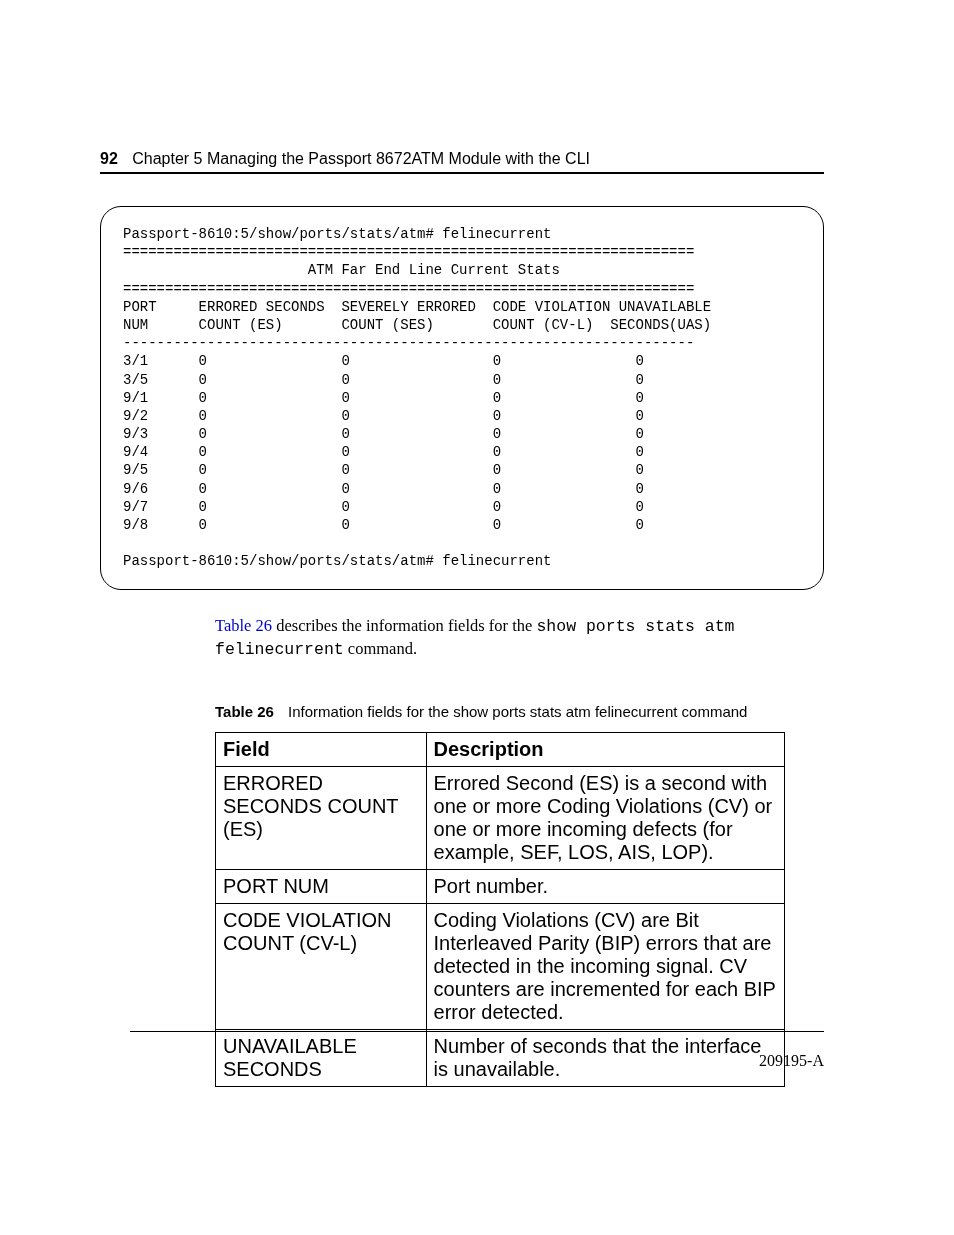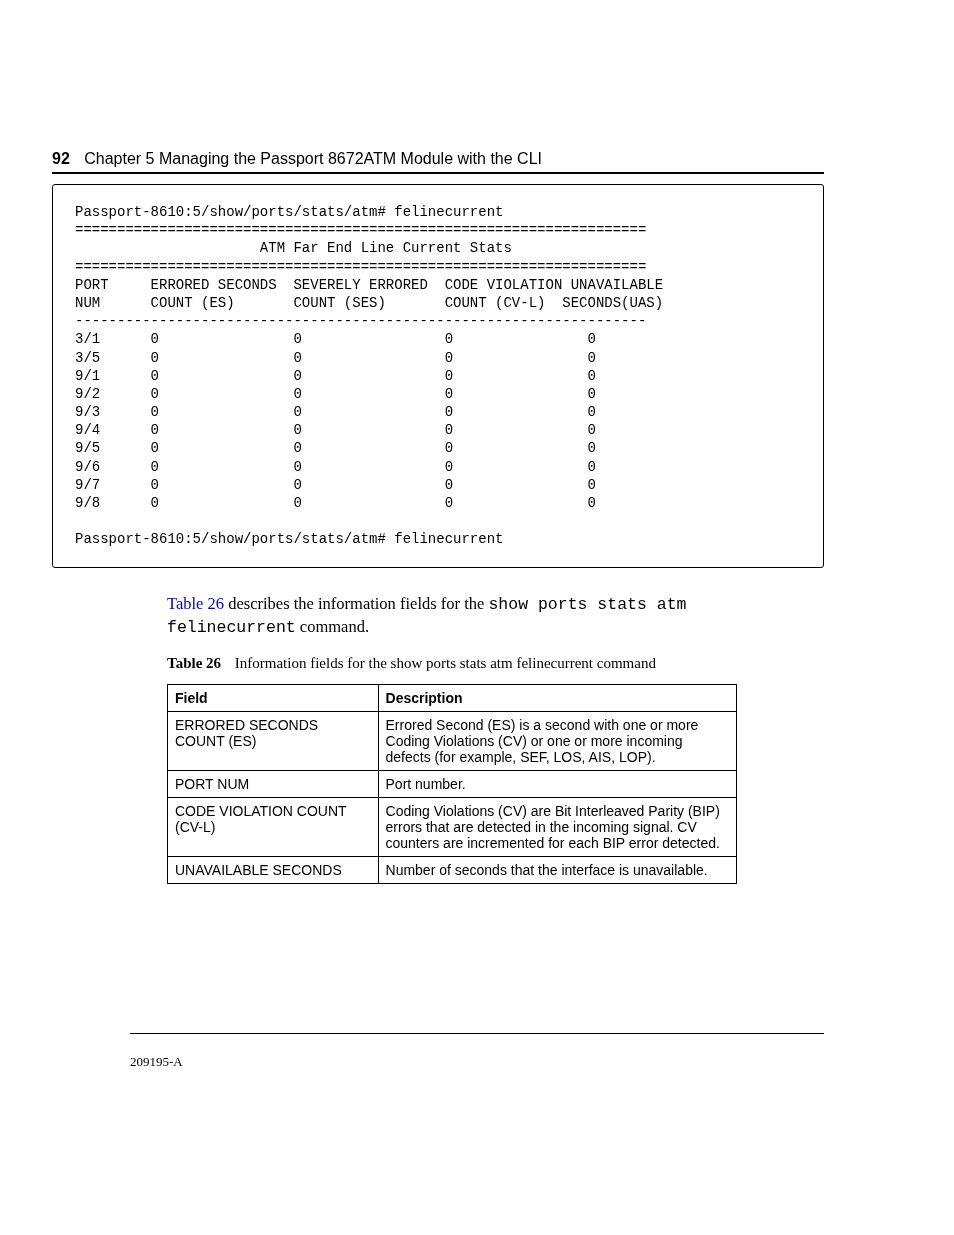--- a/index.html
+++ b/index.html
@@ -14,7 +14,7 @@
     position: relative;
   }
   .page {
-    padding: 150px 130px 0 52px;
+    padding: 150px 130px 0 100px;
   }
   .header-line {
     border-bottom: 2px solid #000;

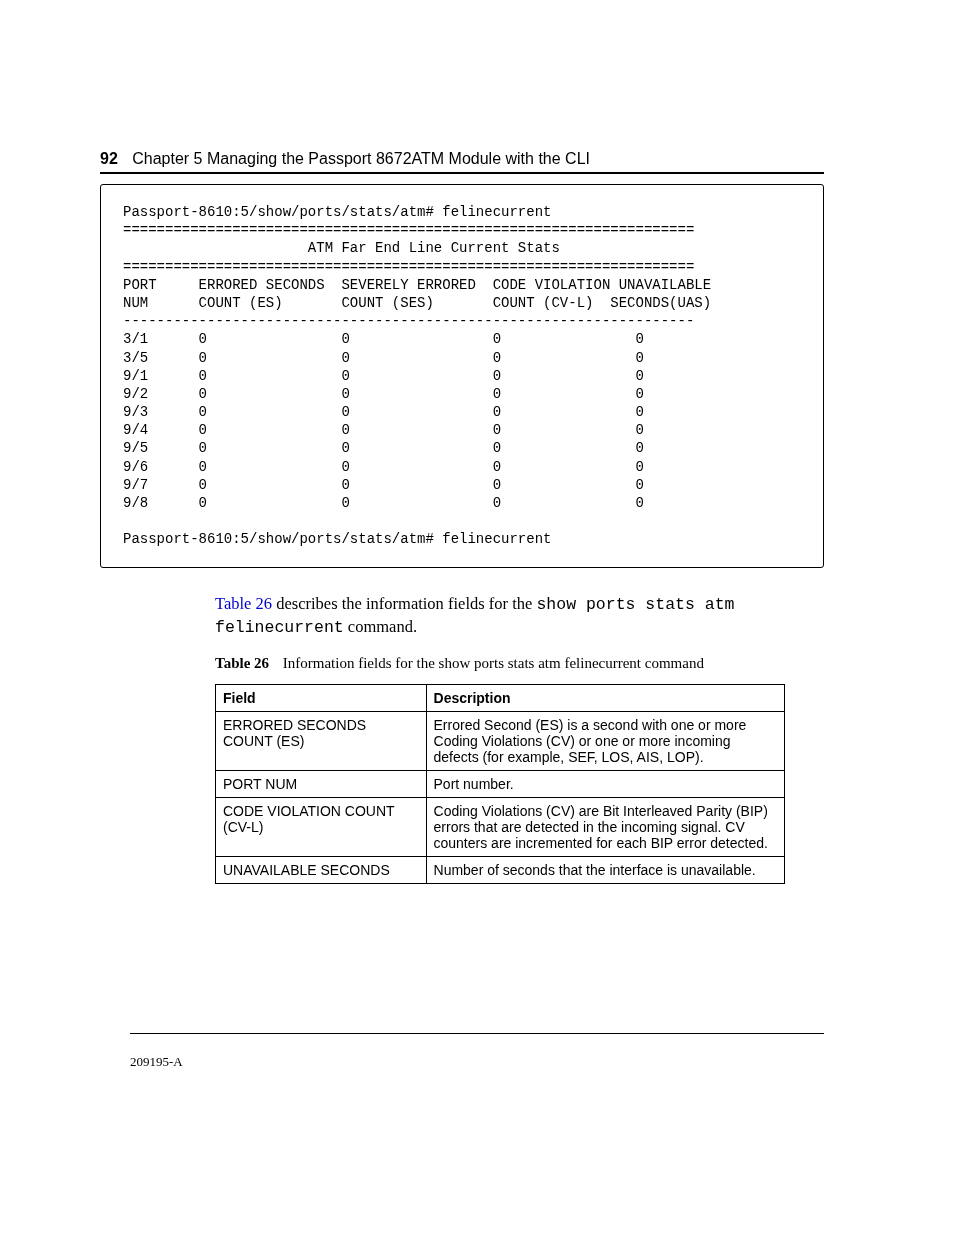--- a/index.html
+++ b/index.html
@@ -36,9 +36,9 @@
     margin-right: 10px;
   }
   .terminal-wrap {
-    margin-top: 10px;
+    margin-top: 32px;
     border: 1.5px solid #000;
-    border-radius: 3px;
+    border-radius: 21px;
     padding: 18px 22px 18px 22px;
   }
   .terminal {

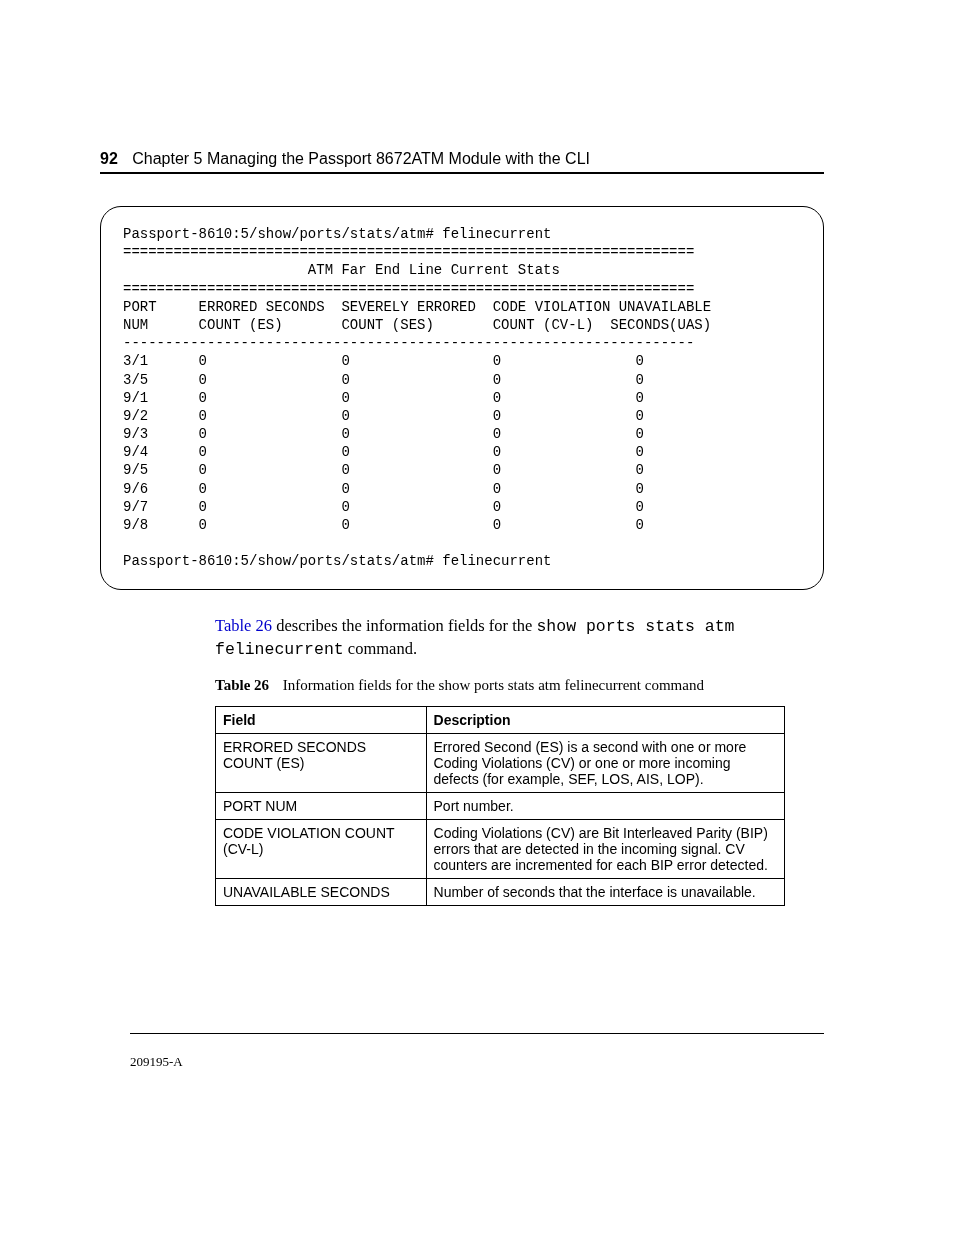--- a/index.html
+++ b/index.html
@@ -55,9 +55,9 @@
   .body-para .ref { color: #0000cc; }
   .body-para .code { font-family: "Courier New", Courier, monospace; }
   .table-caption {
-    font-family: Liberation Serif, serif;
+    font-family: Liberation Sans, sans-serif;
     font-size: 15px;
-    margin: 16px 0 0 115px;
+    margin: 42px 0 0 115px;
   }
   .table-caption .label { font-weight: bold; margin-right: 10px; }
   table.info {

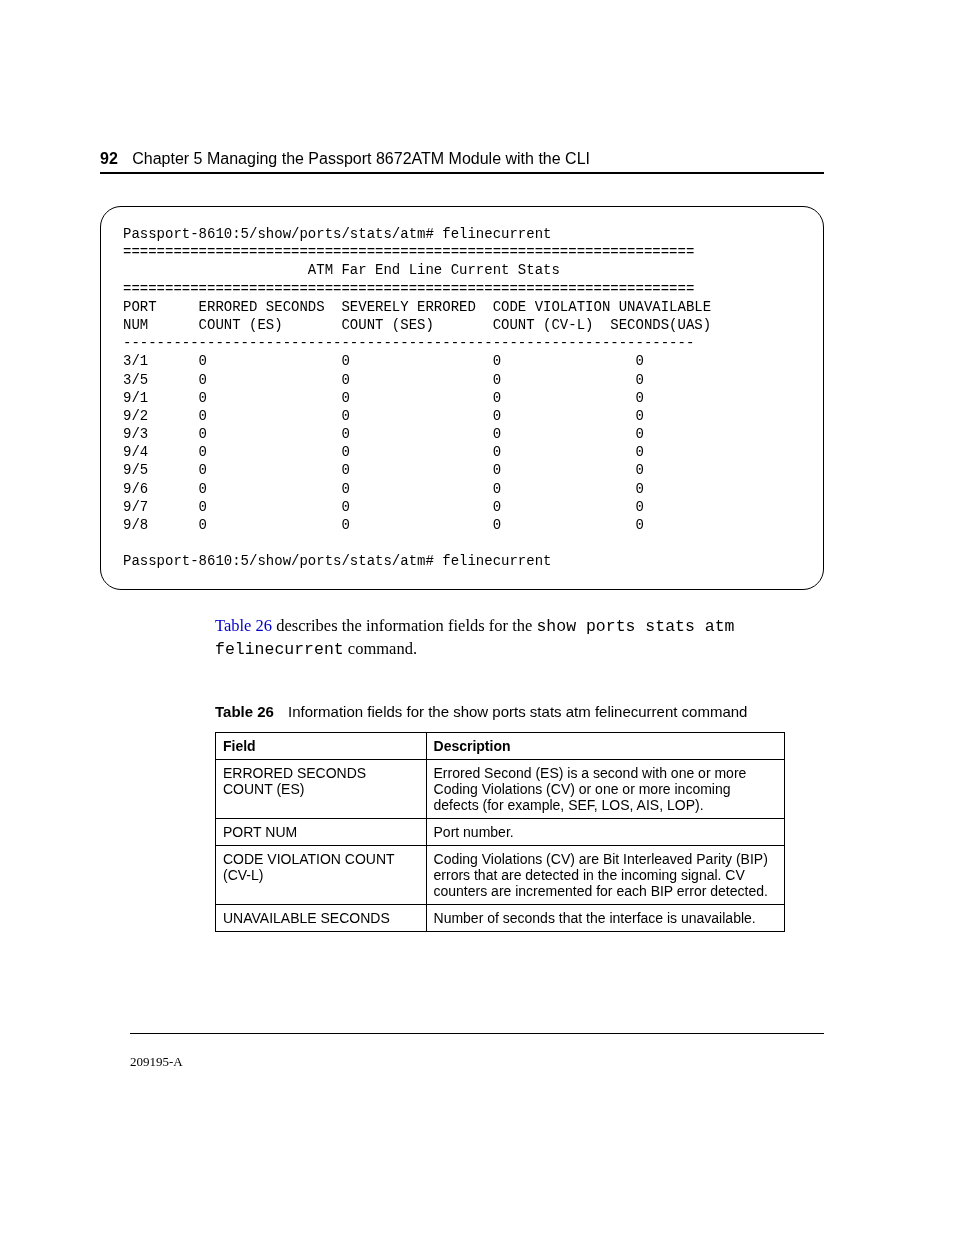--- a/index.html
+++ b/index.html
@@ -65,7 +65,7 @@
     margin: 12px 0 0 115px;
     width: 570px;
     font-family: Arial, Helvetica, sans-serif;
-    font-size: 14px;
+    font-size: 20px;
   }
   table.info th, table.info td {
     border: 1px solid #000;

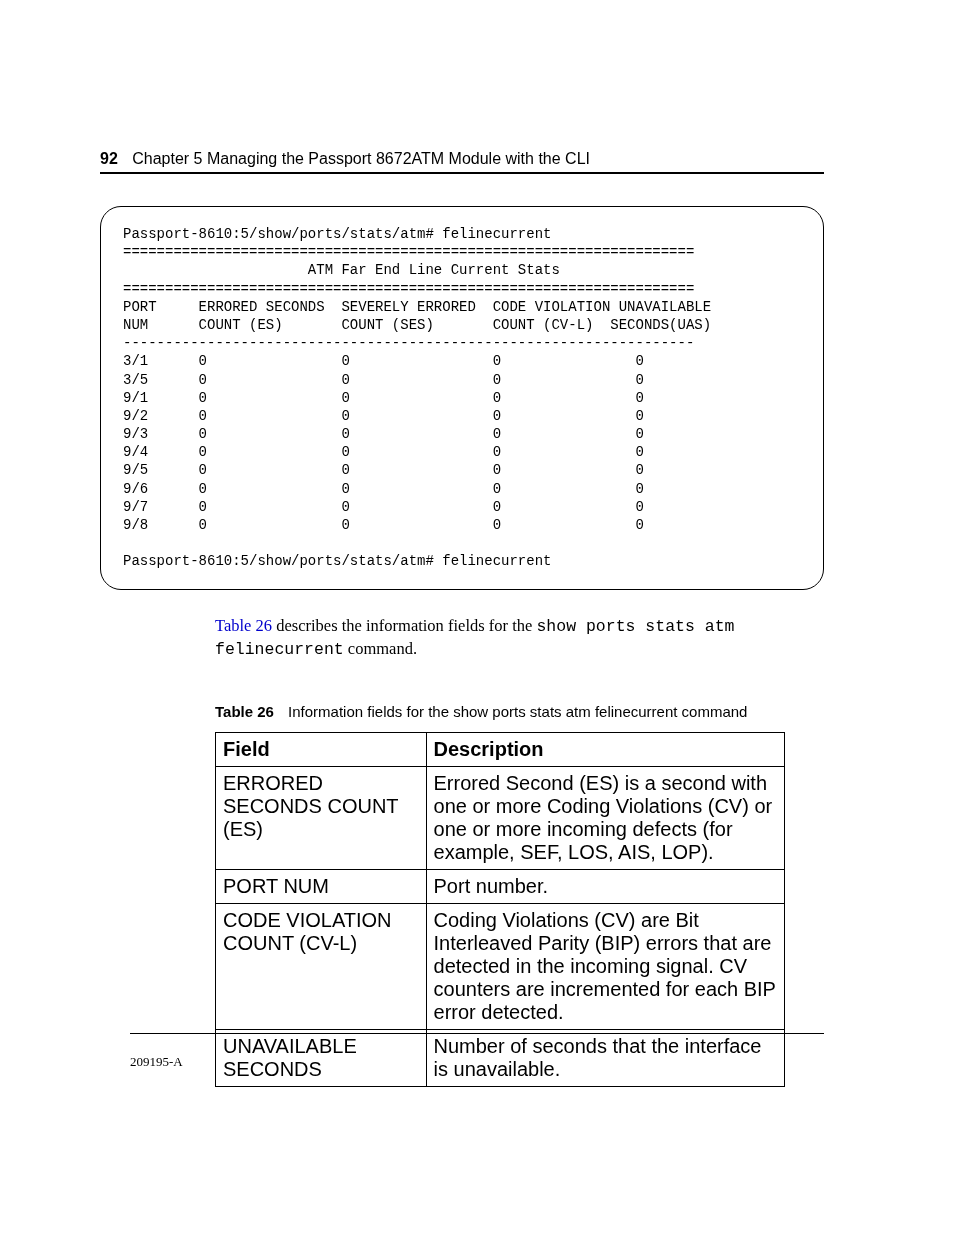--- a/index.html
+++ b/index.html
@@ -82,7 +82,8 @@
     bottom: 165px;
     border-top: 1.5px solid #000;
     padding-top: 20px;
-    font-size: 13px;
+    font-size: 16px;
+    text-align: right;
   }
 </style>
 </head>

